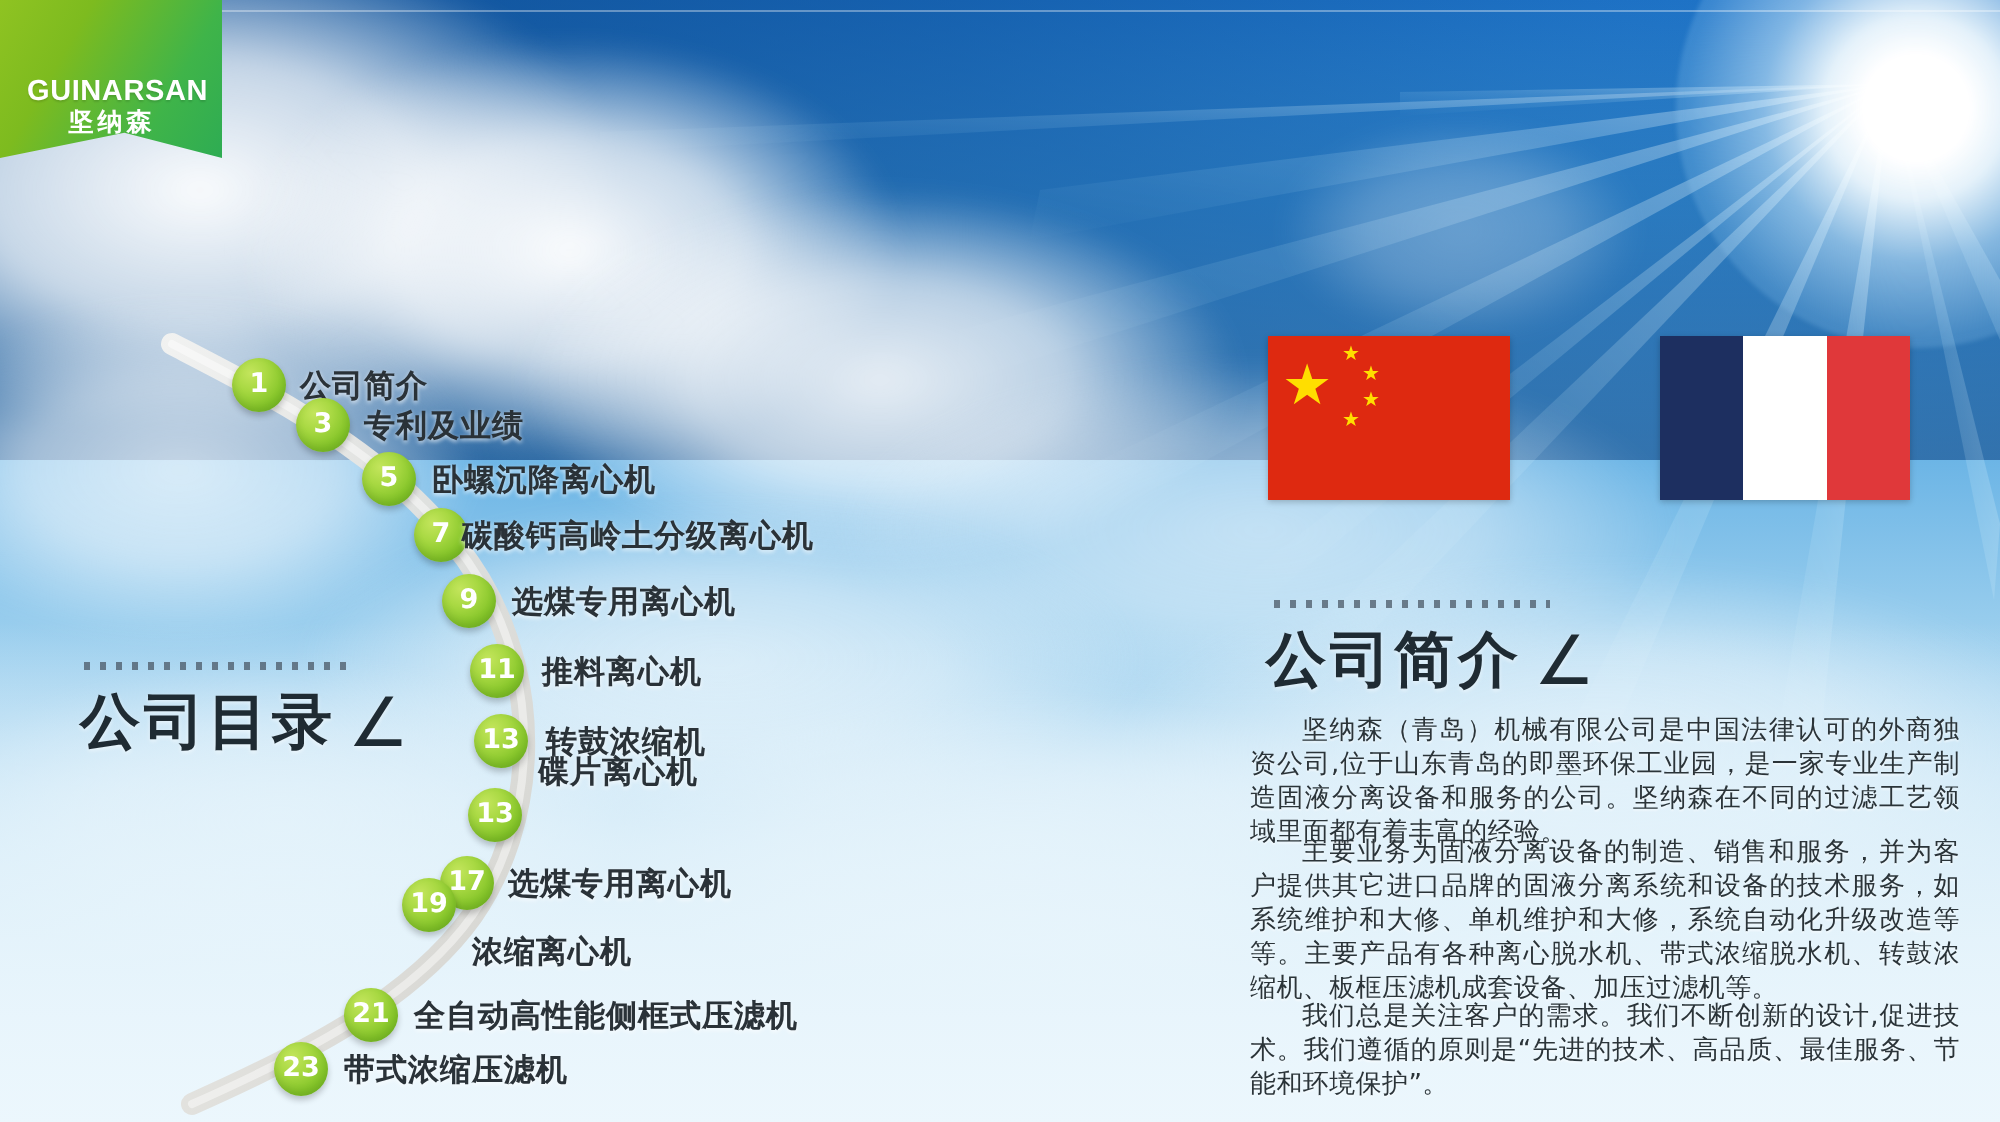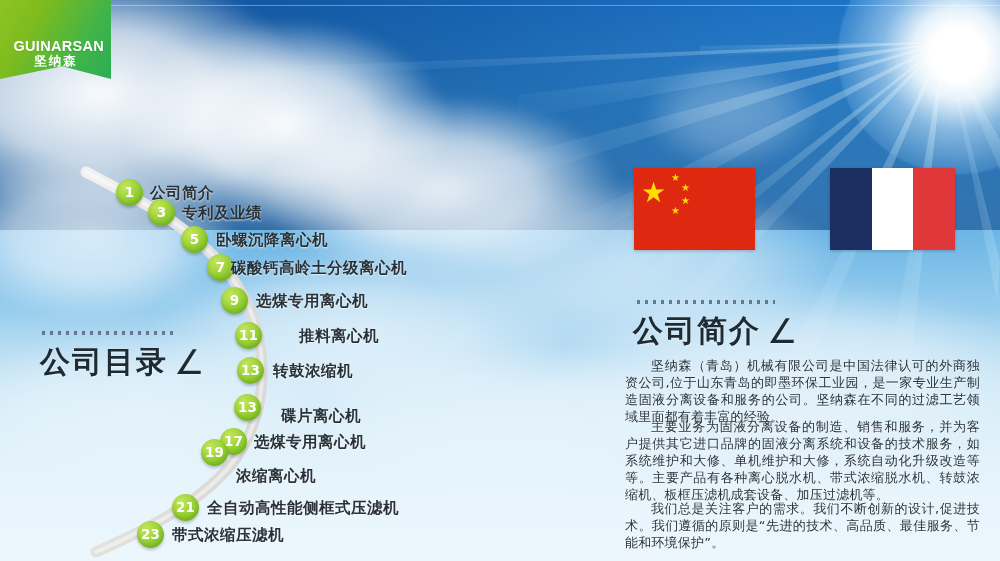--- a/index.html
+++ b/index.html
@@ -251,7 +251,7 @@
     </div>
     <div class="toc-item">
       <div class="bubble" style="left:235px;top:322px;">11</div>
-      <div class="toc-label" style="left:271px;top:326px;margin-left:28px;">推料离心机</div>
+      <div class="toc-label" style="left:271px;top:326px;">推料离心机</div>
     </div>
     <div class="toc-item">
       <div class="bubble" style="left:237px;top:357px;">13</div>

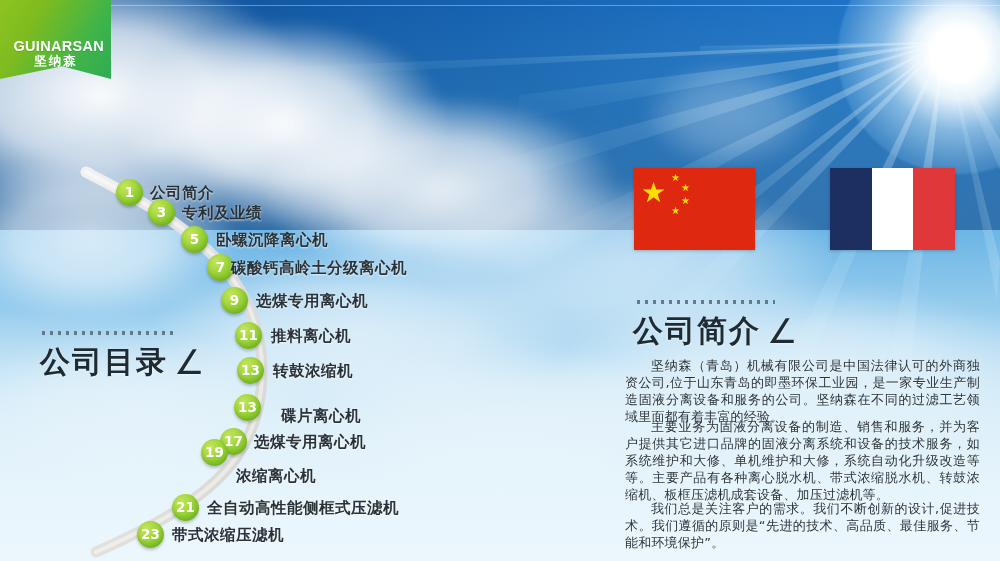--- a/index.html
+++ b/index.html
@@ -259,7 +259,7 @@
     </div>
     <div class="toc-item">
       <div class="bubble" style="left:234px;top:394px;">13</div>
-      <div class="toc-label" style="left:269px;top:406px;margin-left:12px;">碟片离心机</div>
+      <div class="toc-label" style="left:269px;top:376px;">碟片离心机</div>
     </div>
     <div class="toc-item">
       <div class="bubble" style="left:220px;top:428px;">17</div>

